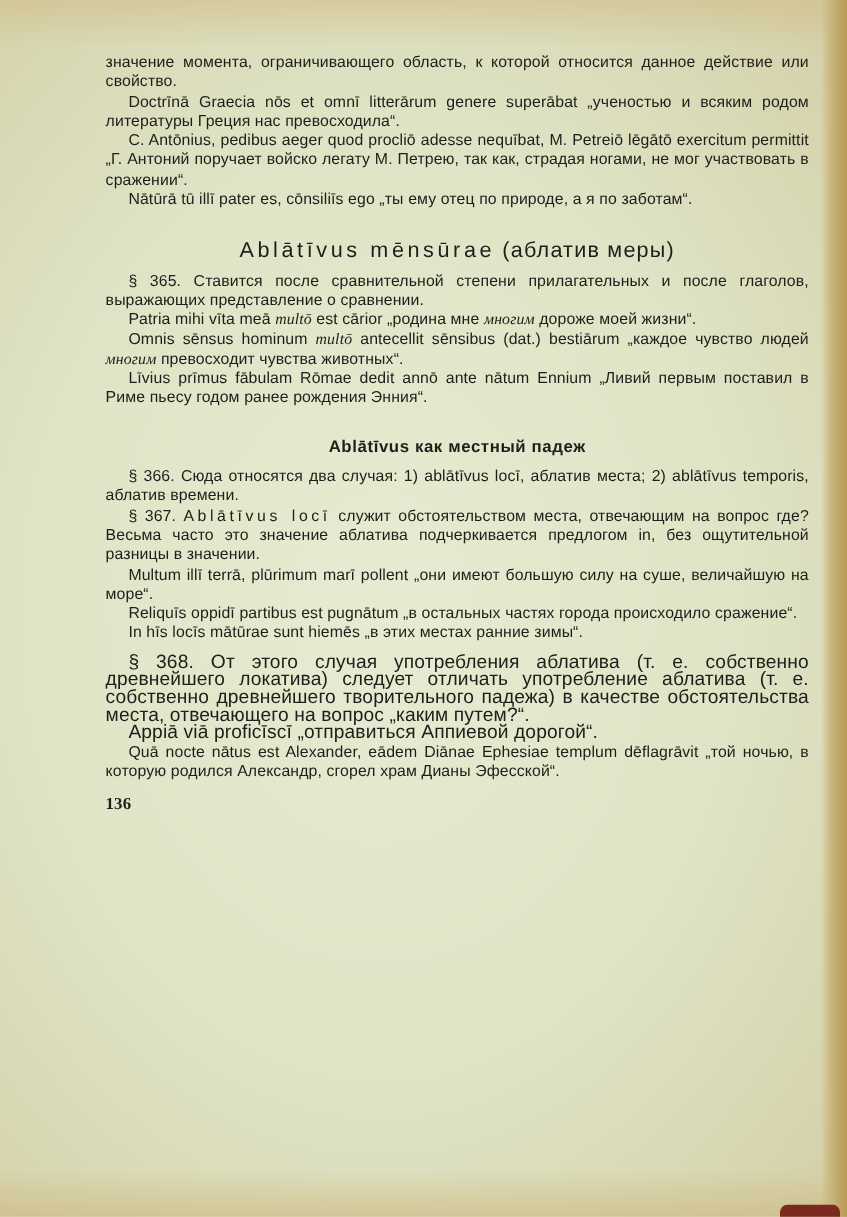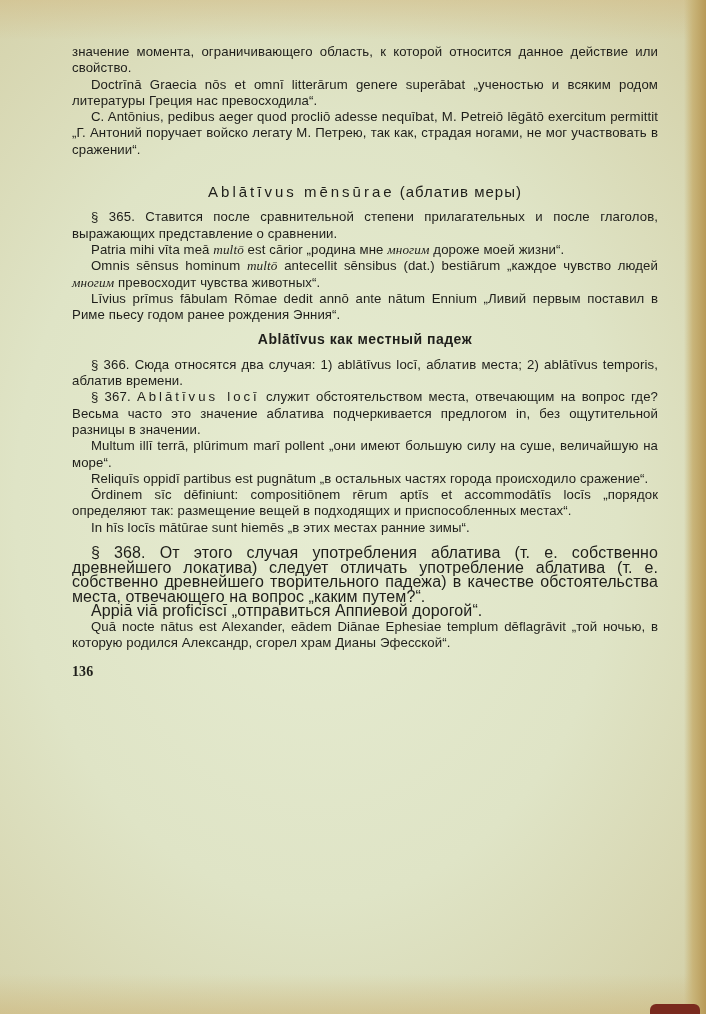--- a/index.html
+++ b/index.html
@@ -26,7 +26,7 @@
     background:#7a2a1e; border-radius:6px 6px 0 0;
   }
   .page {
-    position:absolute; left:72px; top:44px; width:586px;
+    position:absolute; left:88px; top:44px; width:586px;
     font-family: "Liberation Sans", "DejaVu Sans", sans-serif;
     font-size:13.2px; line-height:16.3px; letter-spacing:0.1px;
     text-align:justify;

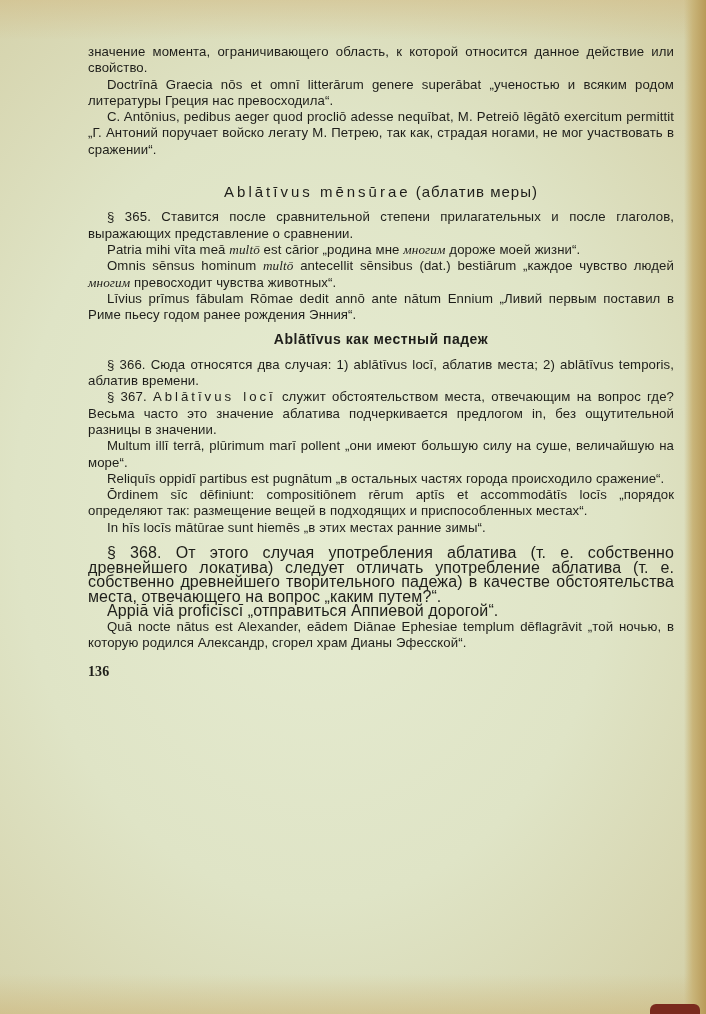--- a/index.html
+++ b/index.html
@@ -59,6 +59,7 @@
   <p>значение момента, ограничивающего область, к которой относится данное действие или свойство.</p>
   <p class="indent">Doctrīnā Graecia nōs et omnī litterārum genere superābat „ученостью и всяким родом литературы Греция нас превосходила“.</p>
   <p class="indent">C. Antōnius, pedibus aeger quod procliō adesse nequībat, M. Petreiō lēgātō exercitum permittit „Г. Антоний поручает войско легату М. Петрею, так как, страдая ногами, не мог участвовать в сражении“.</p>
+  <p class="indent">Nātūrā tū illī pater es, cōnsiliīs ego „ты ему отец по природе, а я по заботам“.</p>
 
   <h2 style="margin-top:26px; margin-bottom:9px;">
     <span class="h-spaced">Ablātīvus mēnsūrae</span>

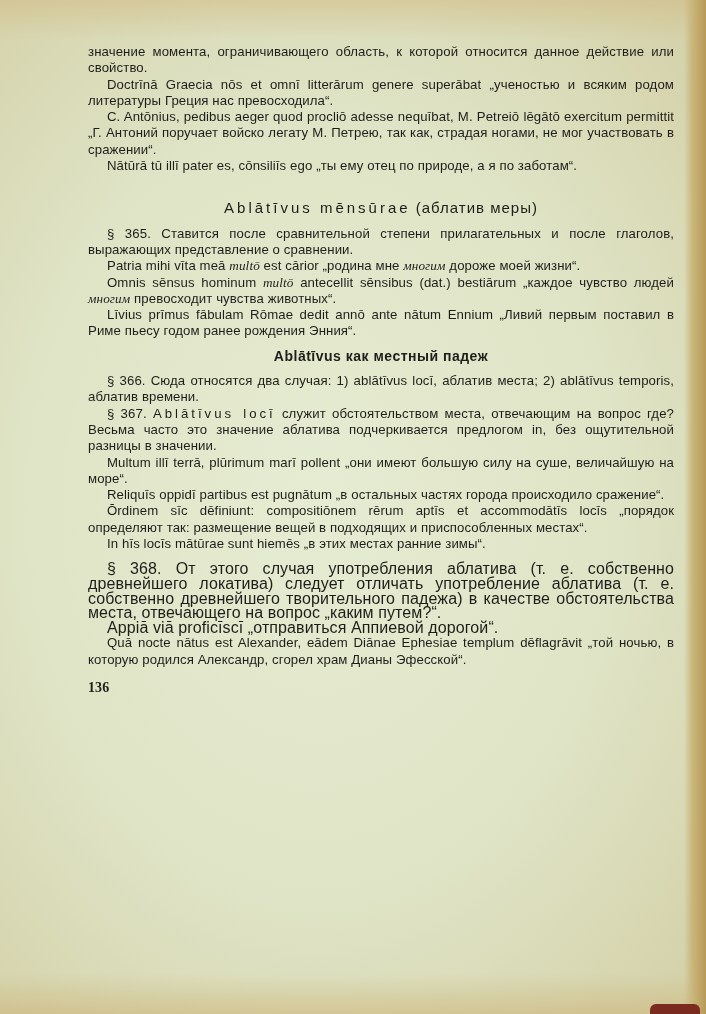--- a/index.html
+++ b/index.html
@@ -37,7 +37,7 @@
   .gap { margin-top:10px; }
   h2 {
     margin:0; font-weight:normal; text-align:center;
-    font-size:15px; letter-spacing:1px;
+    font-size:18px; letter-spacing:1px;
   }
   .h-spaced { letter-spacing:3px; }
   .h-bold { font-weight:bold; letter-spacing:0.5px; font-size:14px; }

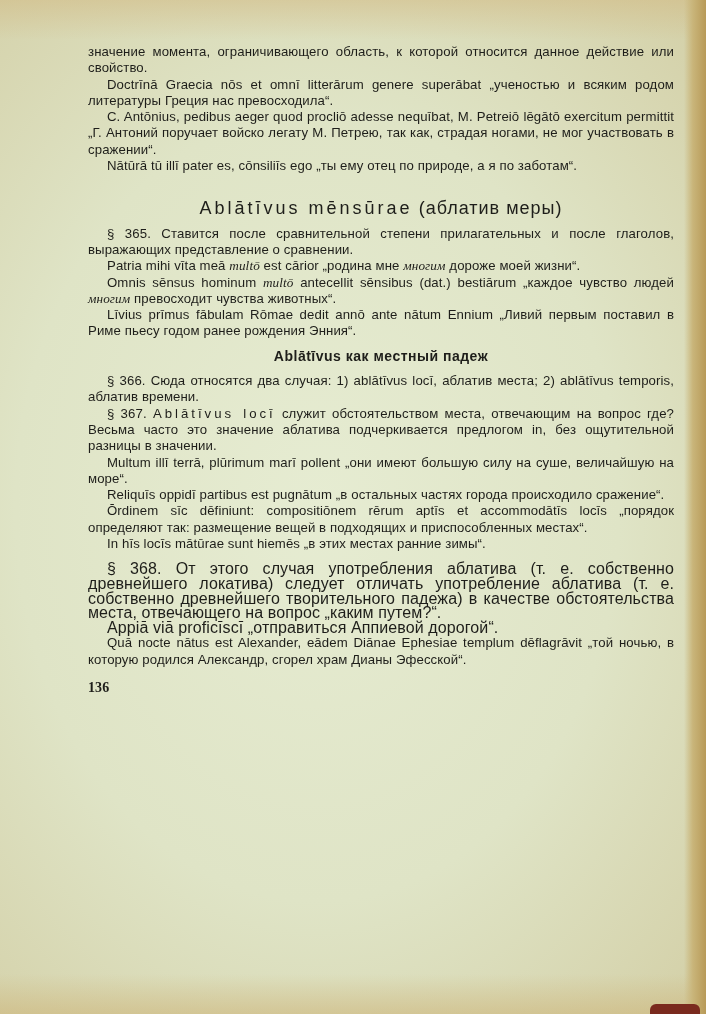--- a/index.html
+++ b/index.html
@@ -74,7 +74,7 @@
   <p class="indent"><span>Omnis sēnsus hominum </span><i>multō</i><span> antecellit sēnsibus (dat.) bestiārum „каждое чувство людей </span><i>многим</i><span> превосходит чувства животных“.</span></p>
   <p class="indent">Līvius prīmus fābulam Rōmae dedit annō ante nātum Ennium „Ливий первым поставил в Риме пьесу годом ранее рождения Энния“.</p>
 
-  <h2 class="h-bold" style="margin-top:8px; margin-bottom:9px;">Ablātīvus как местный падеж</h2>
+  <h2 class="h-bold" style="margin-top:24px; margin-bottom:9px;">Ablātīvus как местный падеж</h2>
 
   <p class="indent">
     <span class="sect">§ 366.</span>

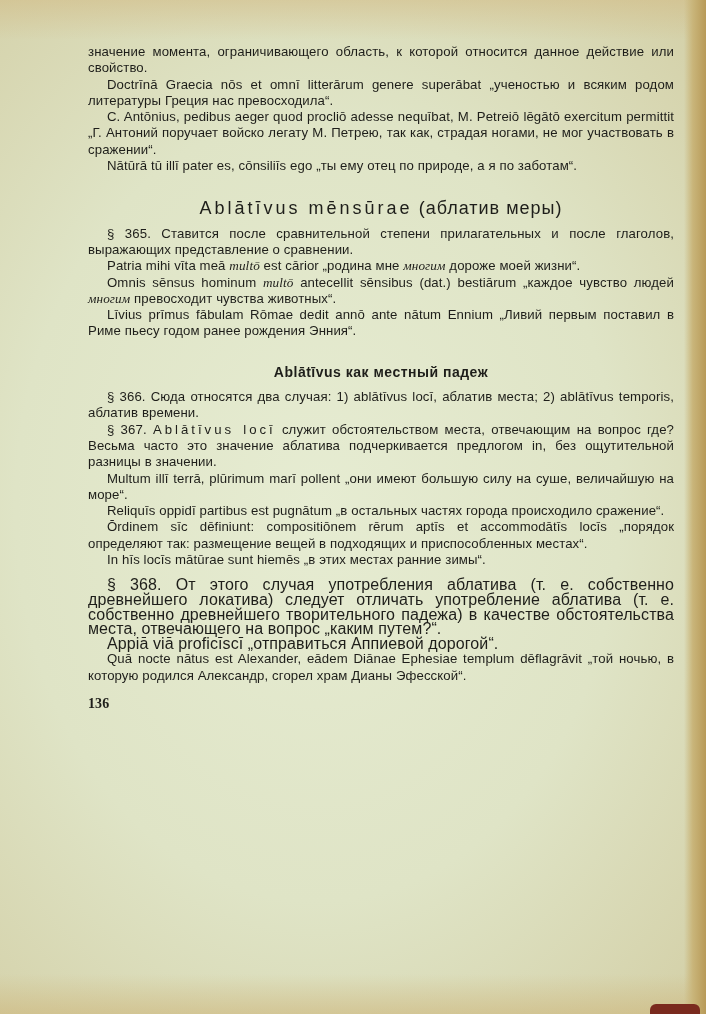--- a/index.html
+++ b/index.html
@@ -84,7 +84,6 @@
   <p class="indent"><span class="sect">§ 367.</span> <span class="spaced">Ablātīvus locī</span><span> служит обстоятельством места, отвечающим на вопрос где? Весьма часто это значение аблатива подчеркивается предлогом in, без ощутительной разницы в значении.</span></p>
   <p class="indent">Multum illī terrā, plūrimum marī pollent „они имеют большую силу на суше, величайшую на море“.</p>
   <p class="indent">Reliquīs oppidī partibus est pugnātum „в остальных частях города происходило сражение“.</p>
-  <p class="indent">Ōrdinem sīc dēfiniunt: compositiōnem rērum aptīs et accommodātīs locīs „порядок определяют так: размещение вещей в подходящих и приспособленных местах“.</p>
   <p class="indent">In hīs locīs mātūrae sunt hiemēs „в этих местах ранние зимы“.</p>
 
   <p class="indent small gap">

